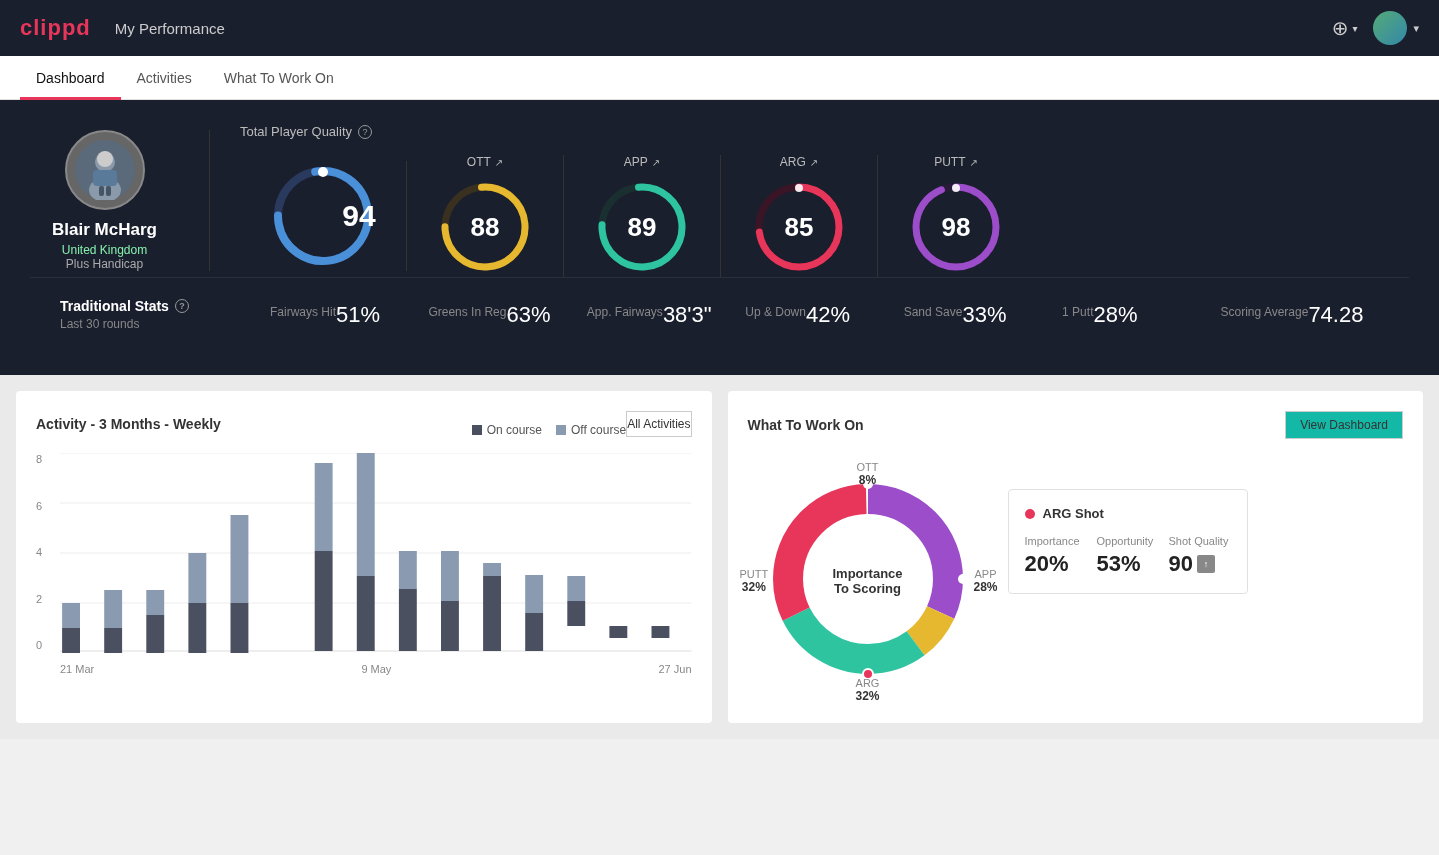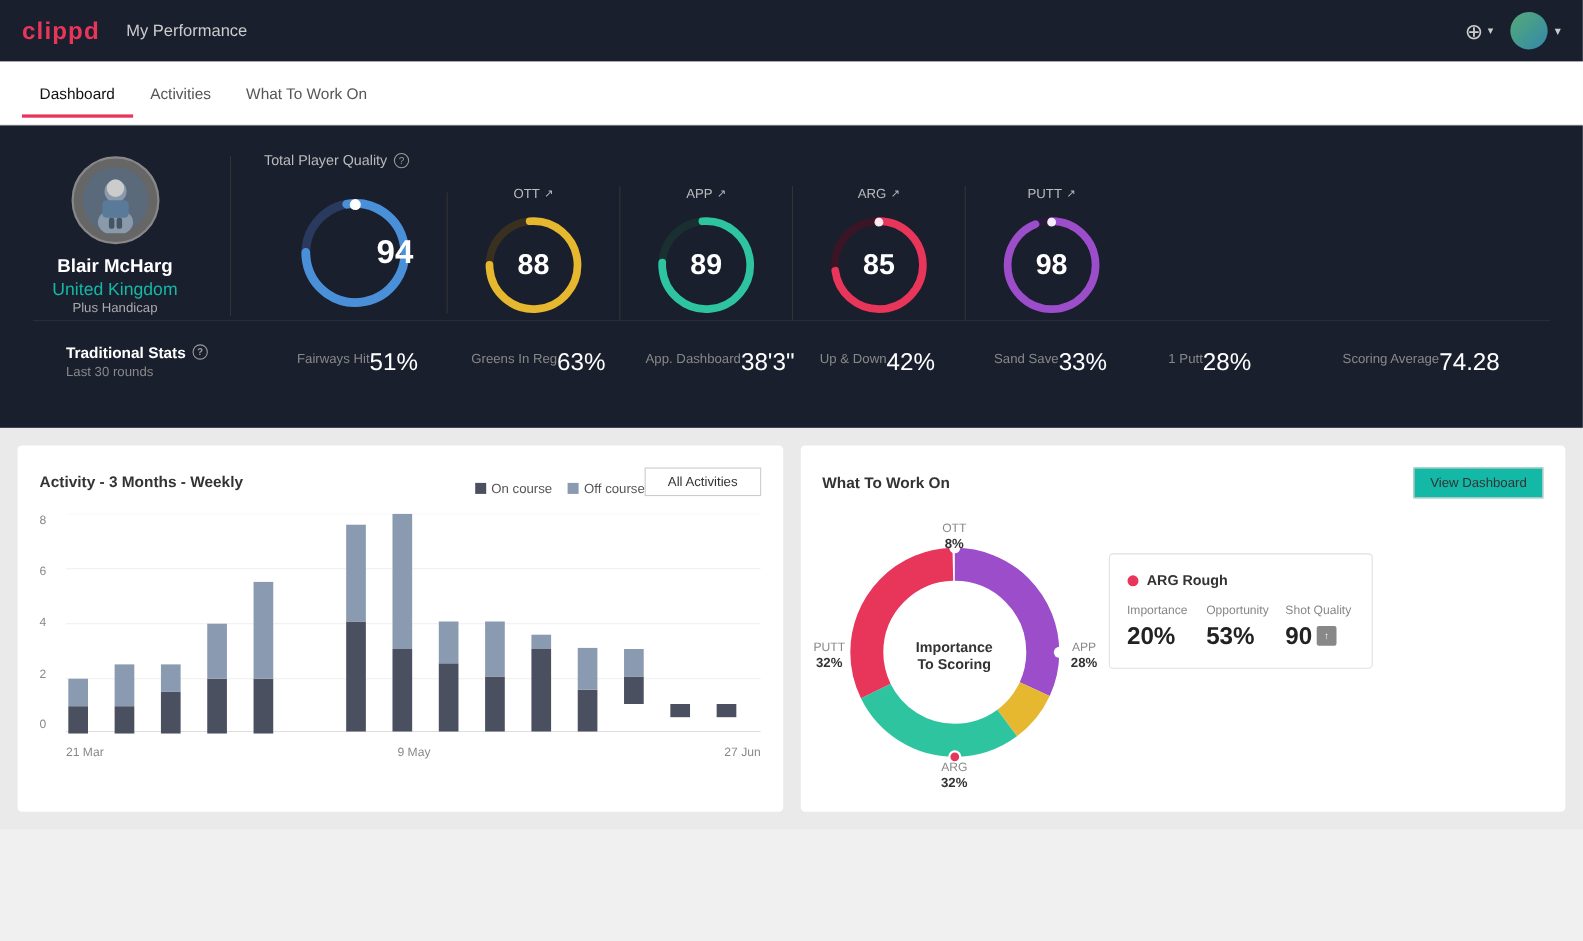--- a/index.html
+++ b/index.html
@@ -41,7 +41,7 @@
       align-items: center;
       padding: 0 20px;
       border-bottom: 1px solid #e0e0e0;
-      height: 58px;
+      height: 44px;
     }
     .tab {
       padding: 14px 16px;

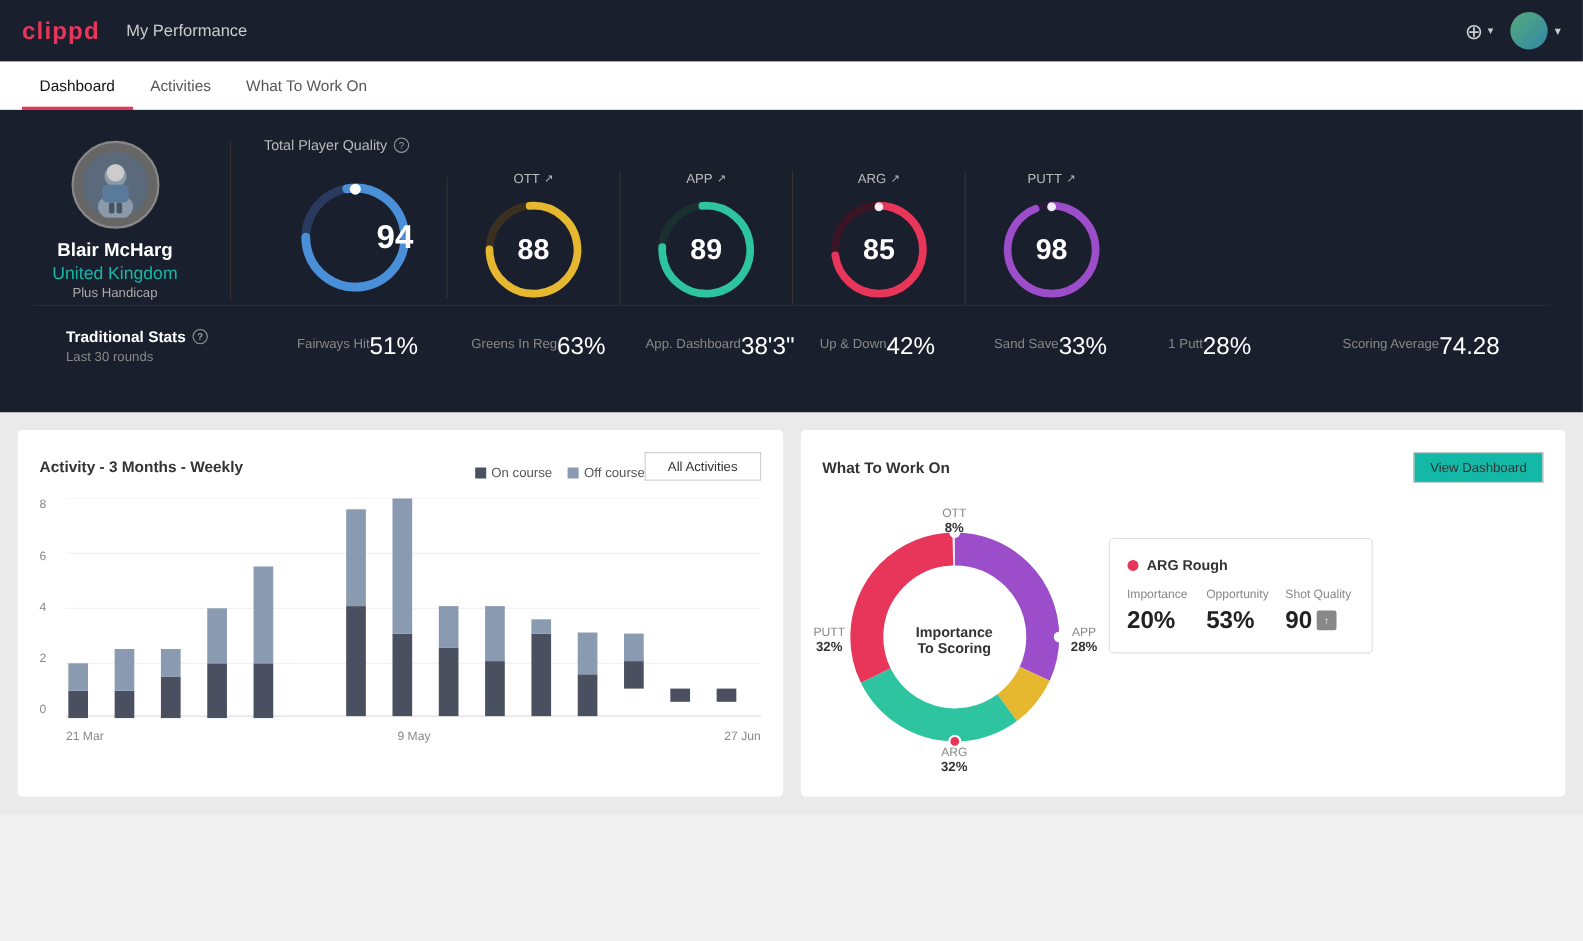--- a/index.html
+++ b/index.html
@@ -94,7 +94,7 @@
       color: #fff;
     }
     .player-name { font-size: 17px; font-weight: 700; color: #fff; text-align: center; }
-    .player-country { font-size: 16px; color: #14b8a6; margin-top: 3px; text-align: center; }
+    .player-country { font-size: 12px; color: #86efac; margin-top: 3px; text-align: center; }
     .player-handicap { font-size: 12px; color: #aaa; text-align: center; }
 
     .quality-section {

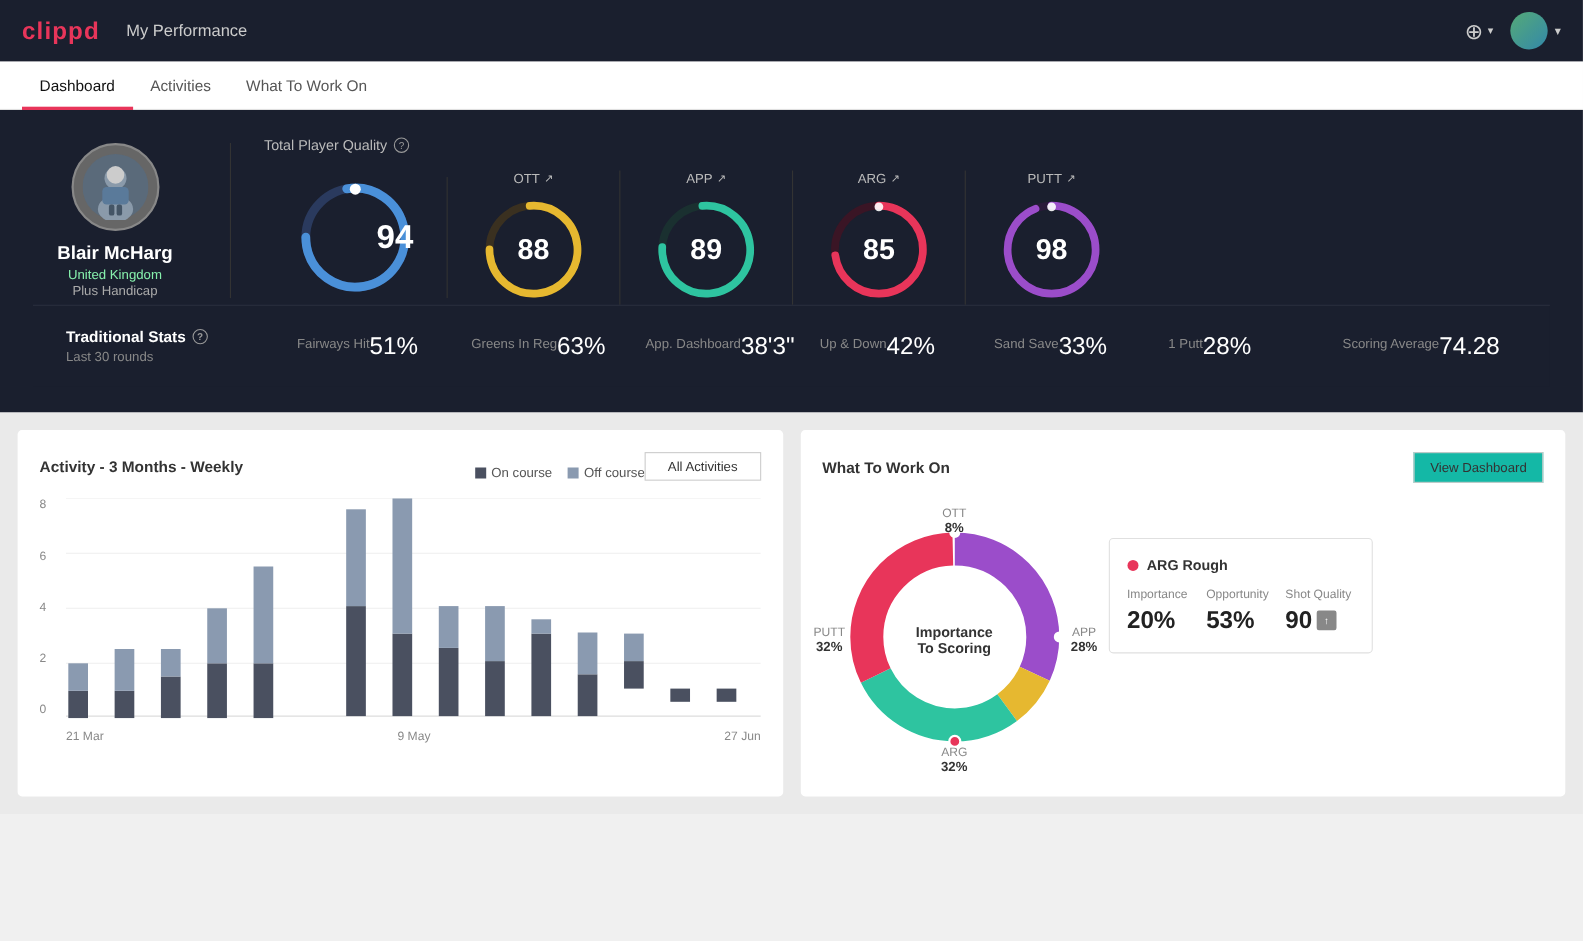--- a/index.html
+++ b/index.html
@@ -426,7 +426,7 @@
         <div class="stat-val">63%</div>
       </div>
       <div class="stat-item">
-        <div class="stat-name">App. Dashboard</div>
+        <div class="stat-name">App. Fairways</div>
         <div class="stat-val">38'3"</div>
       </div>
       <div class="stat-item">

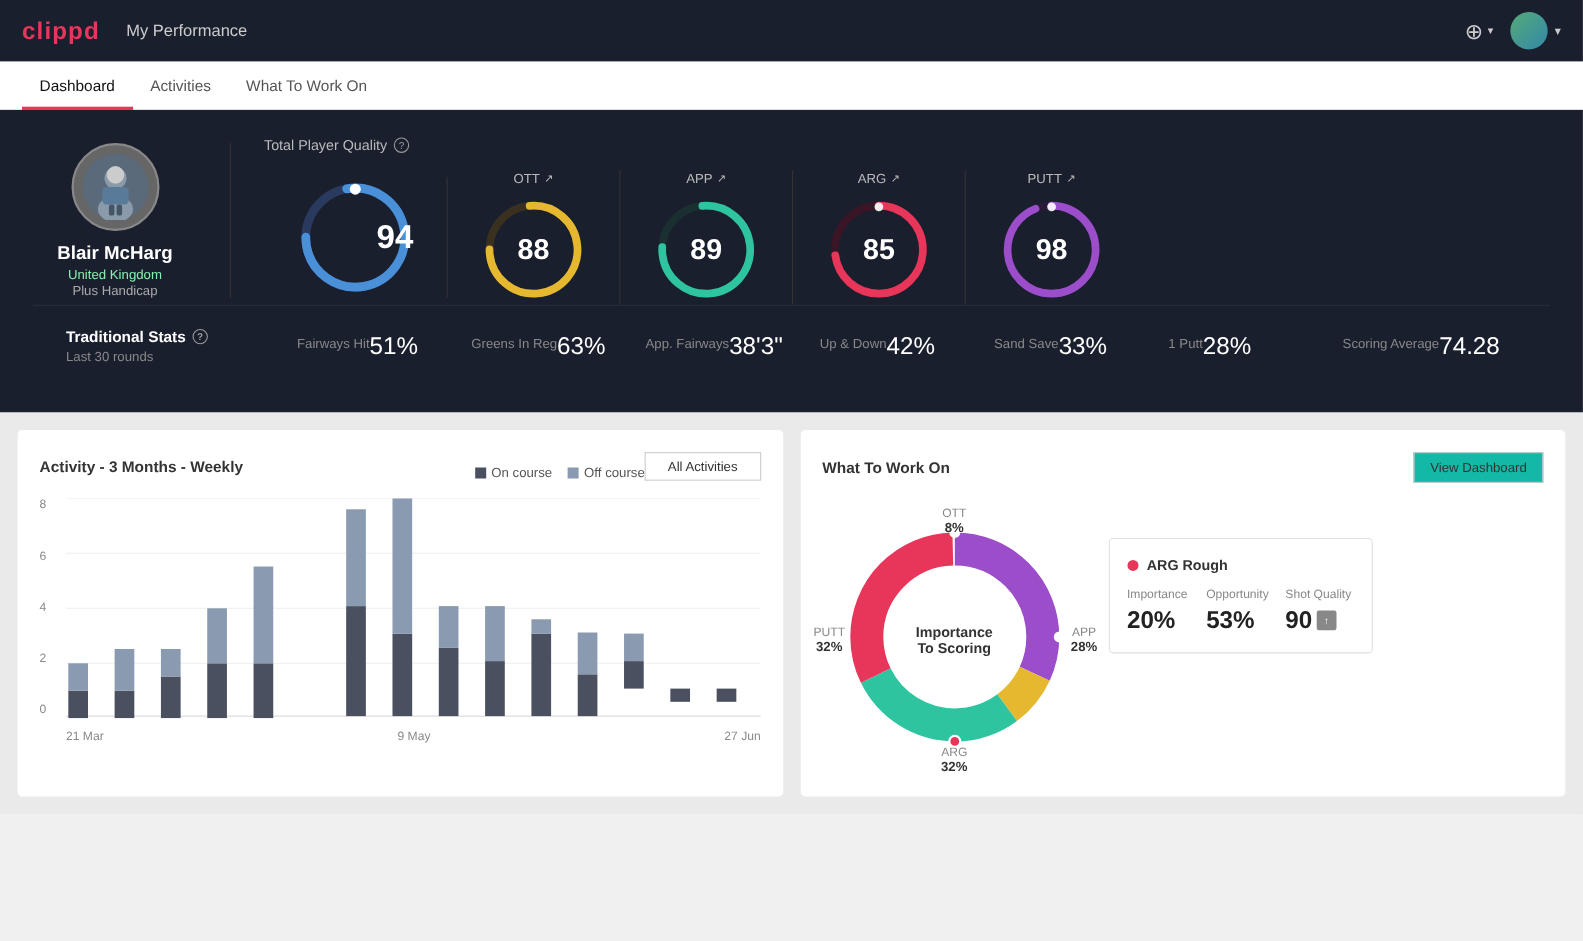--- a/index.html
+++ b/index.html
@@ -206,7 +206,7 @@
     .all-btn {
       border: 1px solid #ccc;
       background: #fff;
-      padding: 5px 20px;
+      padding: 5px 0;
       font-size: 12px;
       cursor: pointer;
       color: #333;

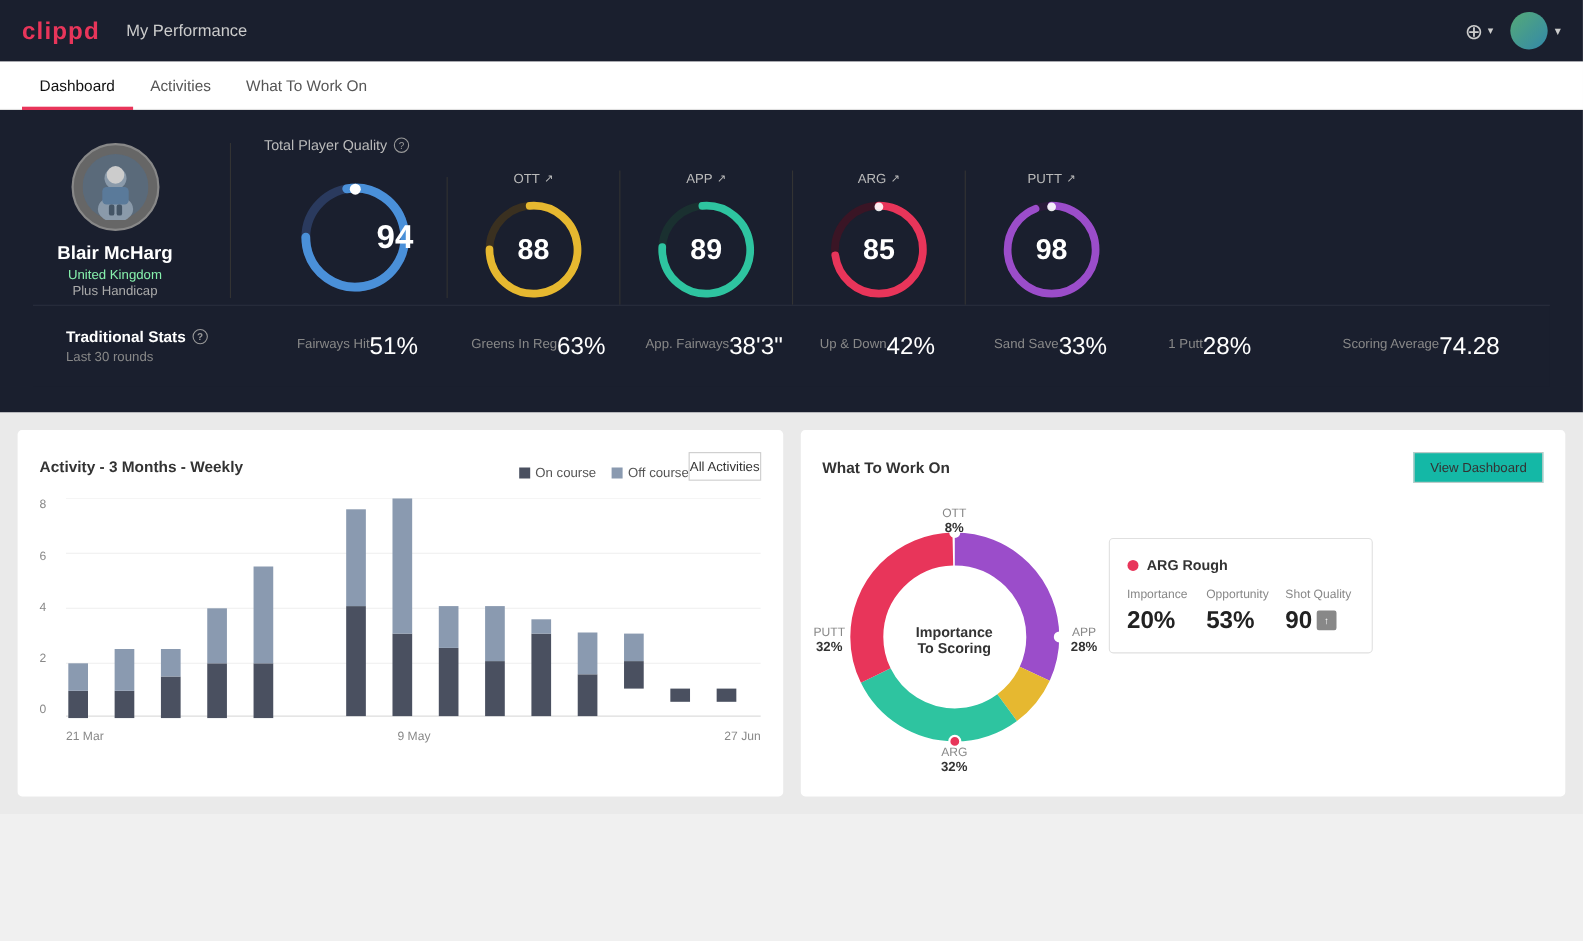--- a/index.html
+++ b/index.html
@@ -590,7 +590,7 @@
         <div class="info-card">
           <div class="info-card-title">
             <div class="red-dot"></div>
-            <span>ARG Rough</span>
+            <span>ARG Shot</span>
           </div>
           <div class="info-metrics">
             <div class="metric-col">

